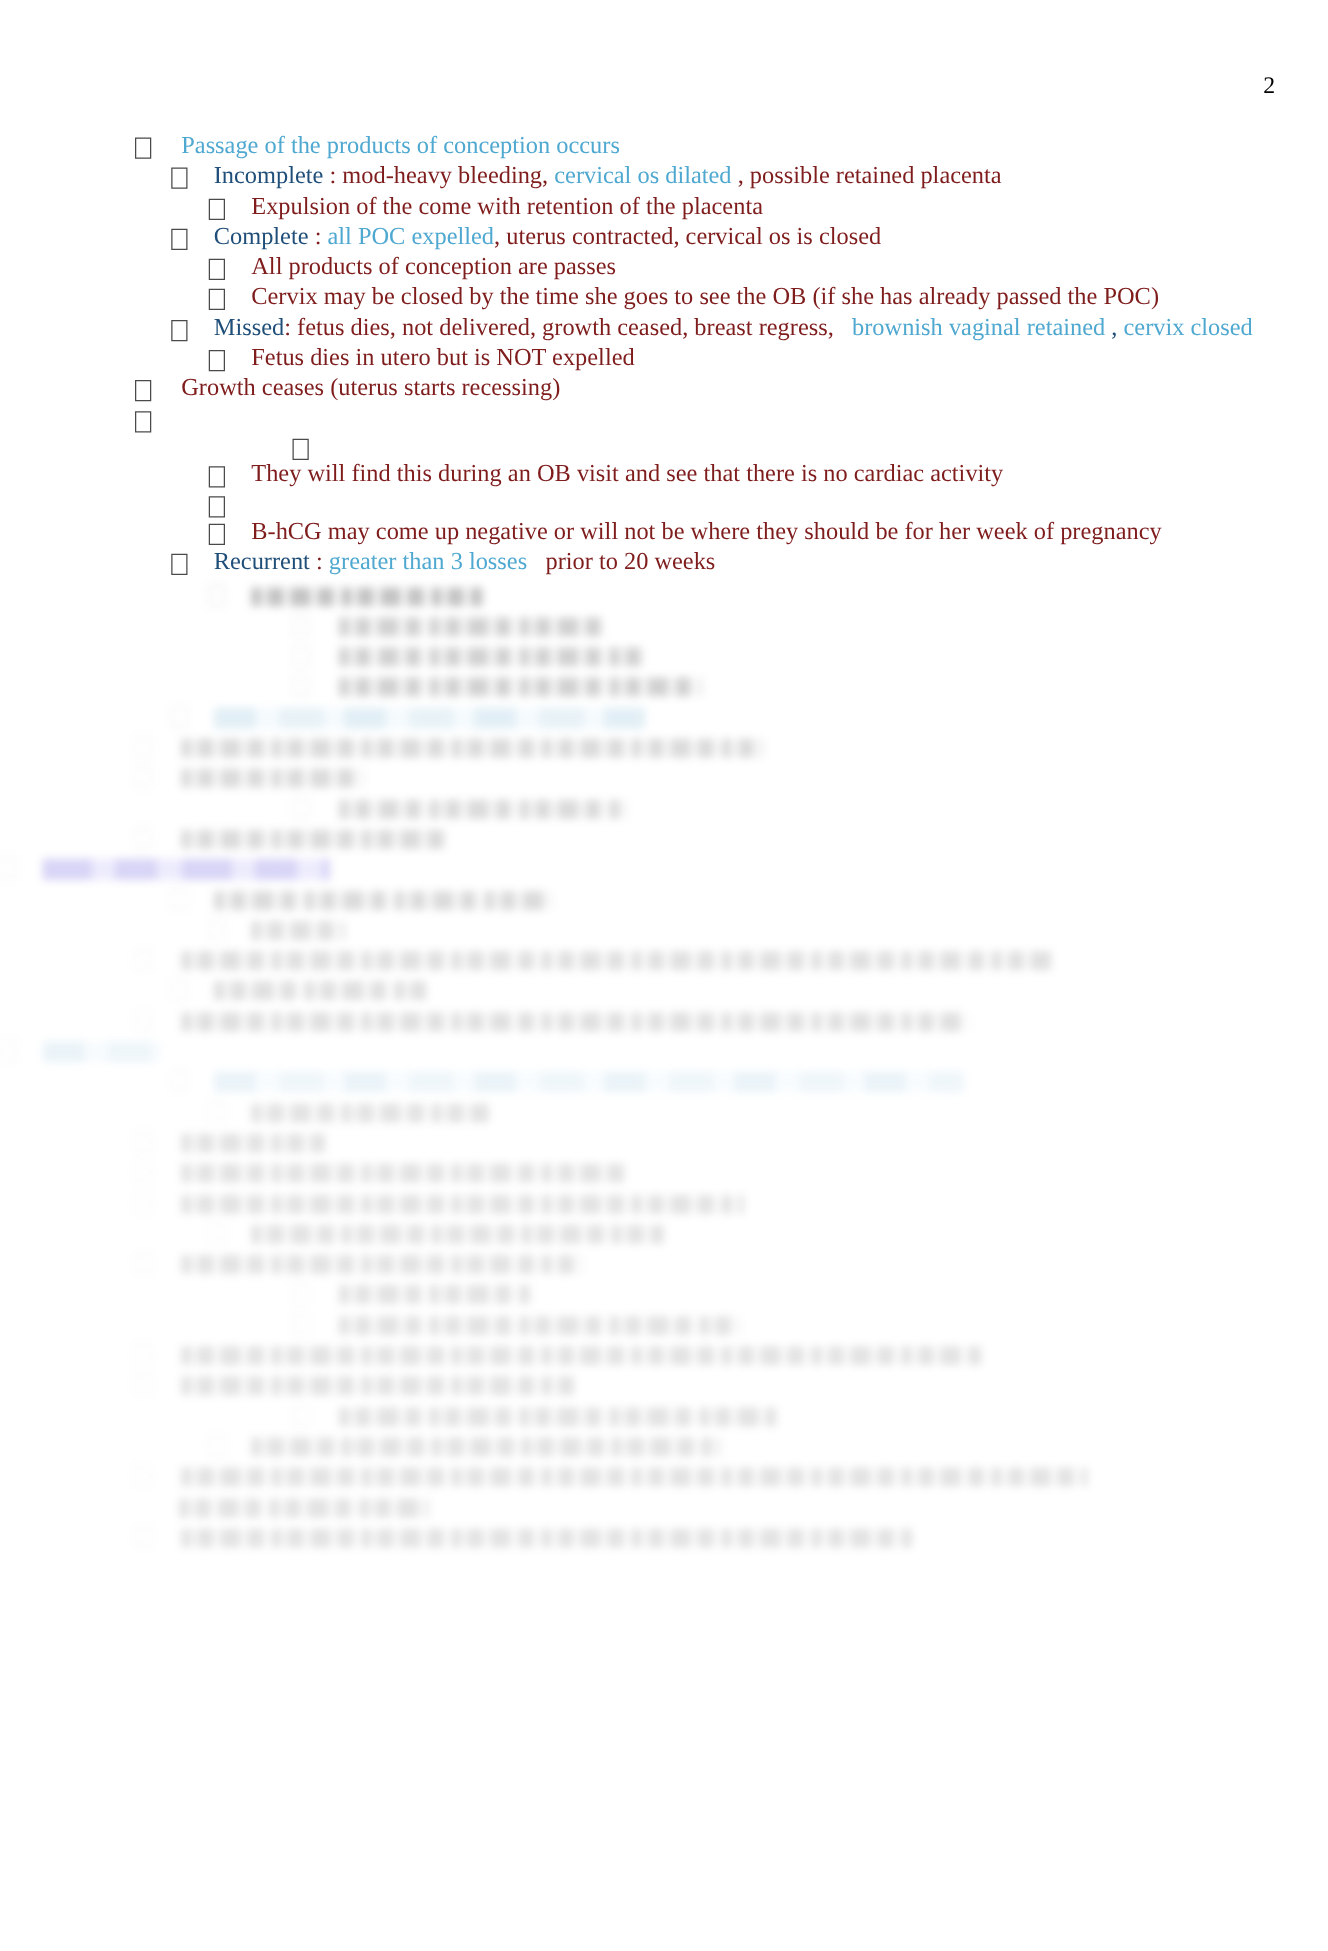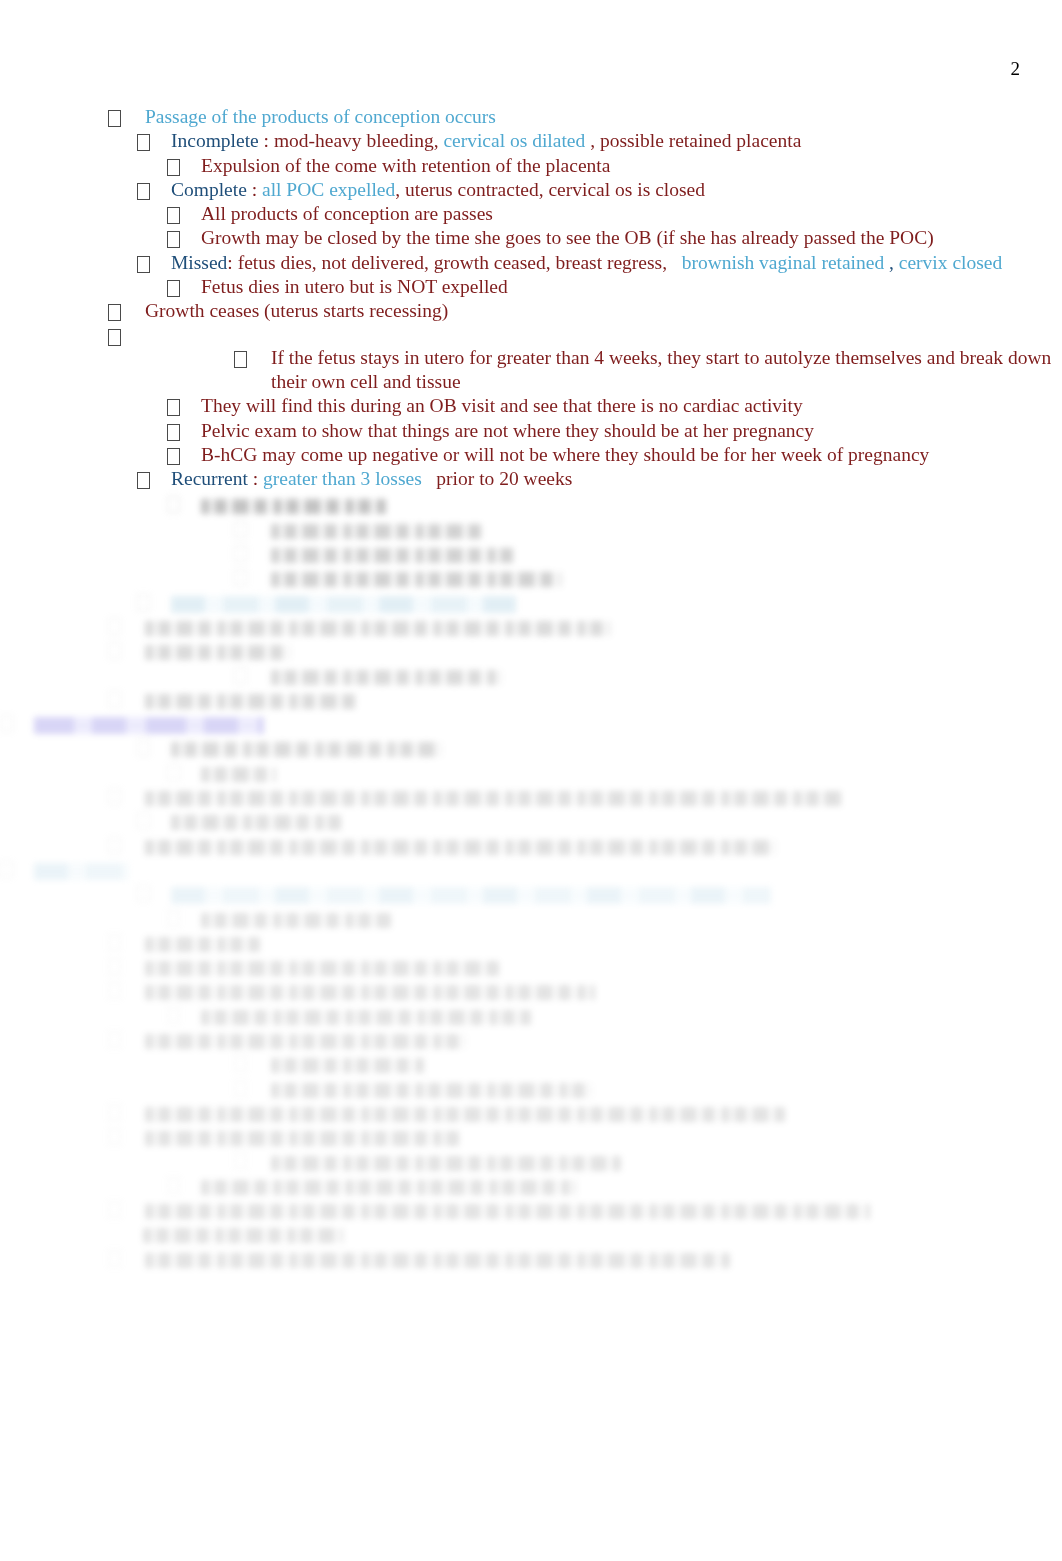--- a/index.html
+++ b/index.html
@@ -99,7 +99,7 @@
         <div class="line lv2"><span class="bullet"></span><span class="btext gap1"><span class="blk">Expulsion of the come with retention of the placenta</span></span></div>
         <div class="line lv1"><span class="bullet"></span><span class="btext gap1"><span class="nav">Complete</span><span class="blk"> : </span><span class="cyan">all POC expelled</span><span class="blk">, uterus contracted, cervical os is closed</span></span></div>
         <div class="line lv2"><span class="bullet"></span><span class="btext gap1"><span class="blk">All products of conception are passes</span></span></div>
-        <div class="line lv2"><span class="bullet"></span><span class="btext gap1"><span class="blk">Growth may be closed by the time she goes to see the OB (if she has already passed the POC)</span></span></div>
+        <div class="line lv2"><span class="bullet"></span><span class="btext gap1"><span class="blk">Cervix may be closed by the time she goes to see the OB (if she has already passed the POC)</span></span></div>
         <div class="line lv1"><span class="bullet"></span><span class="btext gap1"><span class="nav">Missed</span><span class="blk">: fetus dies, not delivered, growth ceased, breast regress,   </span><span class="cyan">brownish vaginal retained</span><span class="nav"> , </span><span class="cyan">cervix closed</span></span></div>
         <div class="line lv2"><span class="bullet"></span><span class="btext gap1"><span class="blk">Fetus dies in utero but is NOT expelled</span></span></div>
         <div class="line lv3"><span class="bullet"></span><span class="btext gap2"><span class="blk">Growth ceases (uterus starts recessing)</span></span></div>

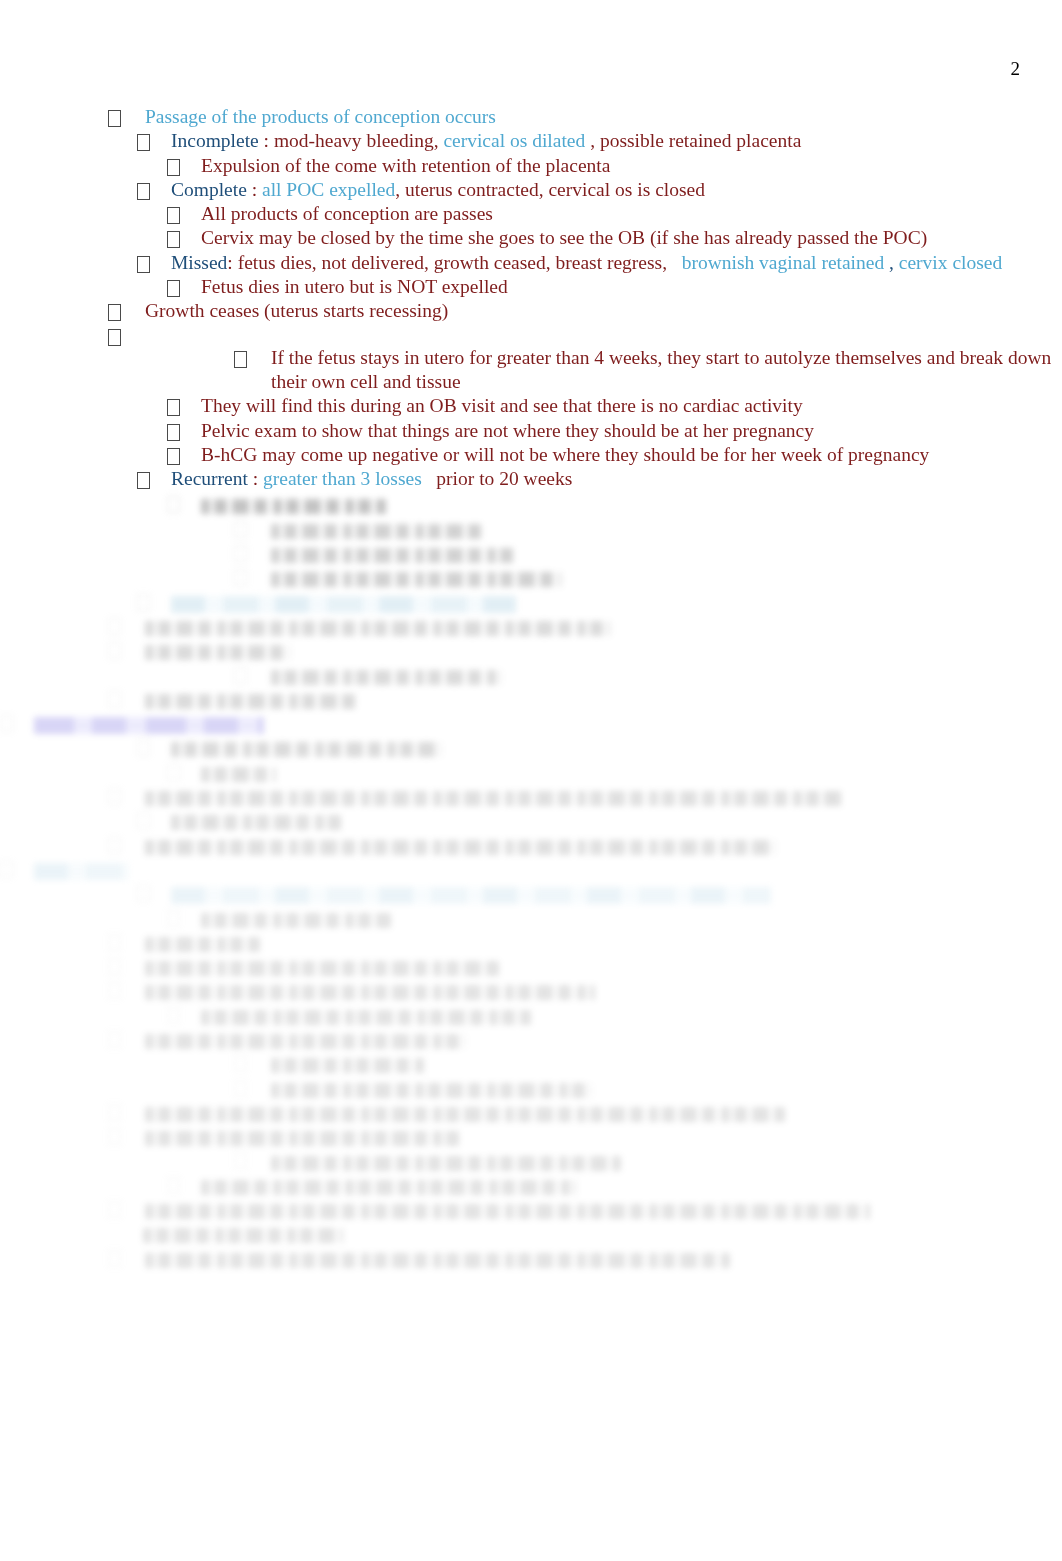--- a/index.html
+++ b/index.html
@@ -106,7 +106,6 @@
         <div class="line lv3"><span class="bullet"></span></div>
         <div class="line lv4 wrap">
           <span class="bullet"></span>
-          <span class="btext gap2"><span class="blk">If the fetus stays in utero for greater than 4 weeks, they start to autolyze themselves and break down their own cell and tissue</span></span>
         </div>
         <div class="line lv2"><span class="bullet"></span><span class="btext gap1"><span class="blk">They will find this during an OB visit and see that there is no cardiac activity</span></span></div>
         <div class="line lv2"><span class="bullet"></span><span class="btext gap1"><span class="blk">Pelvic exam to show that things are not where they should be at her pregnancy</span></span></div>

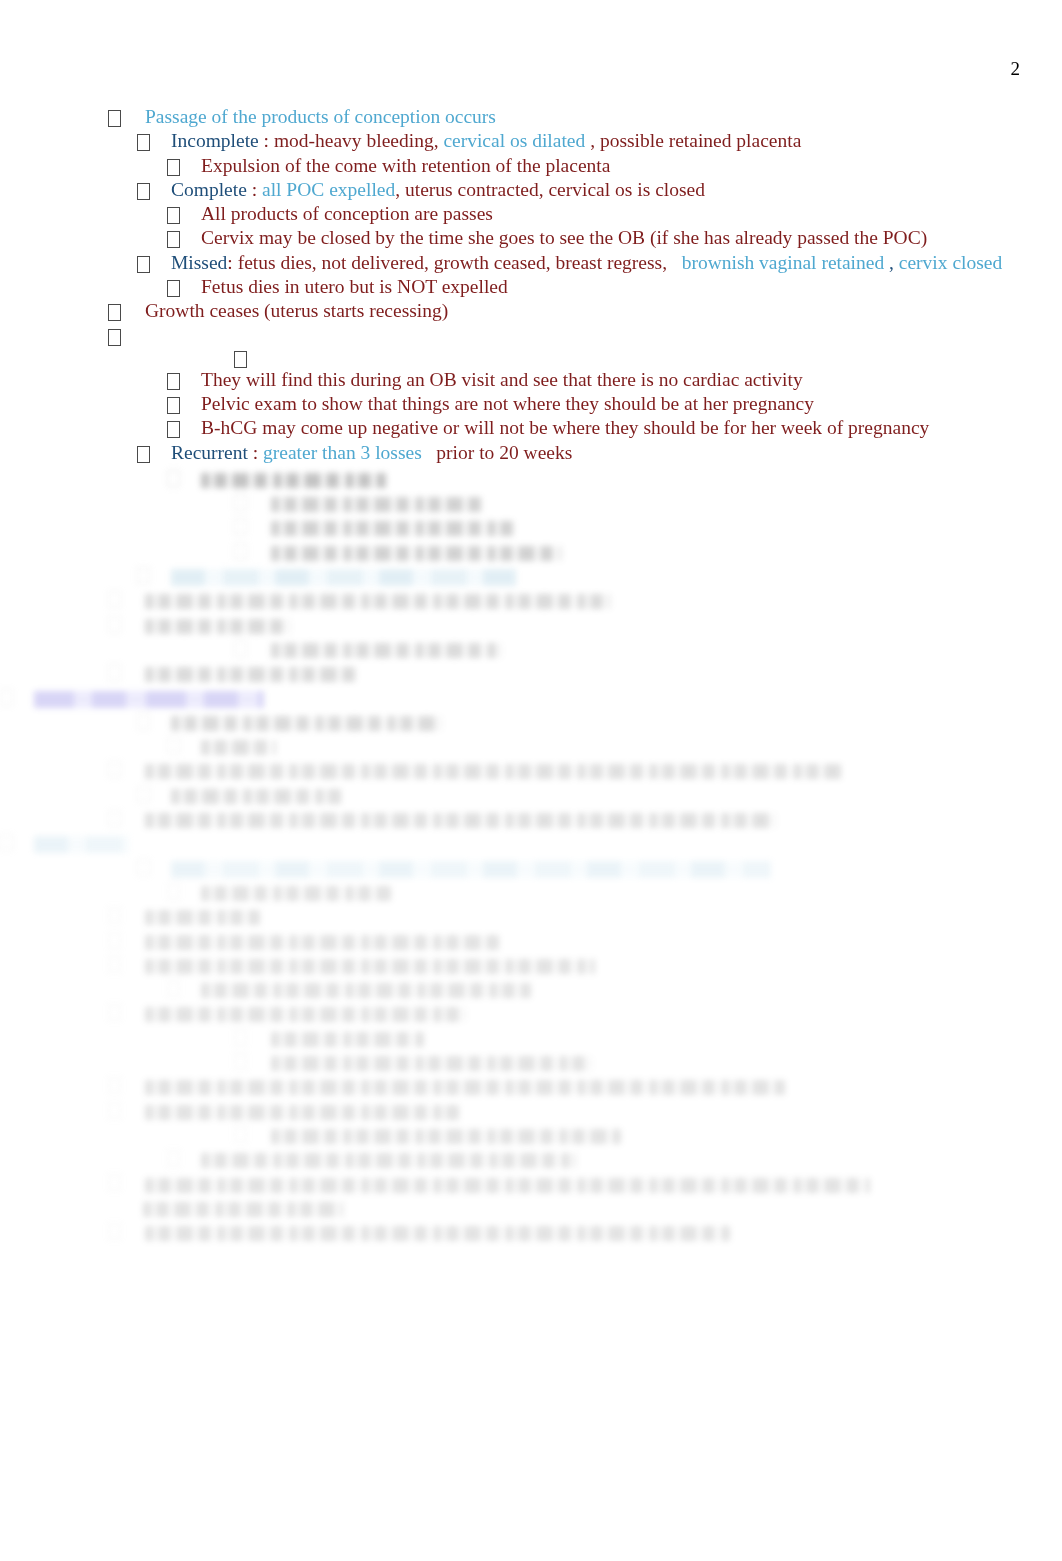--- a/index.html
+++ b/index.html
@@ -108,7 +108,7 @@
           <span class="bullet"></span>
         </div>
         <div class="line lv2"><span class="bullet"></span><span class="btext gap1"><span class="blk">They will find this during an OB visit and see that there is no cardiac activity</span></span></div>
-        <div class="line lv2"><span class="bullet"></span><span class="btext gap1"><span class="blk">Pelvic exam to show that things are not where they should be at her pregnancy</span></span></div>
+        <div class="line lv2"><span class="bullet"></span></div>
         <div class="line lv2"><span class="bullet"></span><span class="btext gap1"><span class="blk">B-hCG may come up negative or will not be where they should be for her week of pregnancy</span></span></div>
         <div class="line lv1"><span class="bullet"></span><span class="btext gap1"><span class="nav">Recurrent</span><span class="blk"> : </span><span class="cyan">greater than 3 losses</span><span class="blk">   prior to 20 weeks</span></span></div>
       </div>

